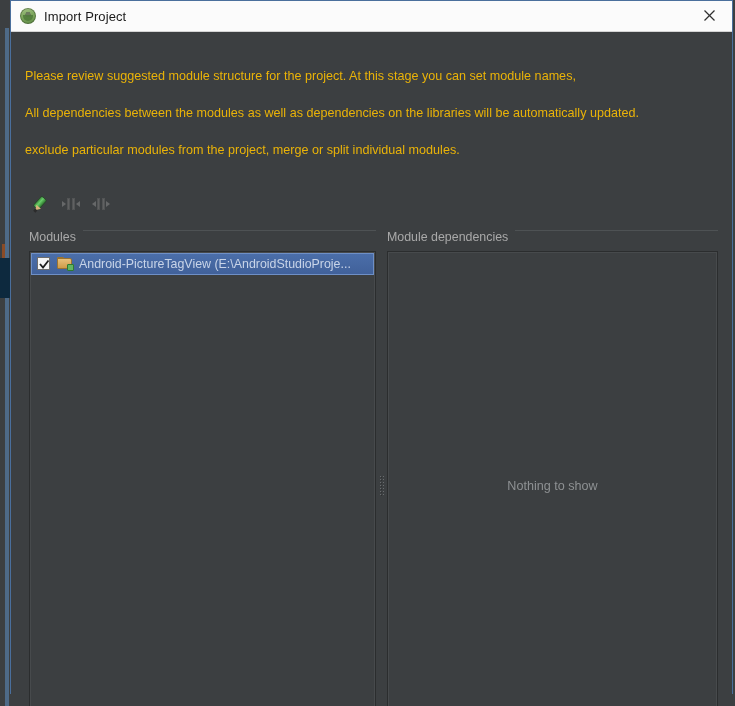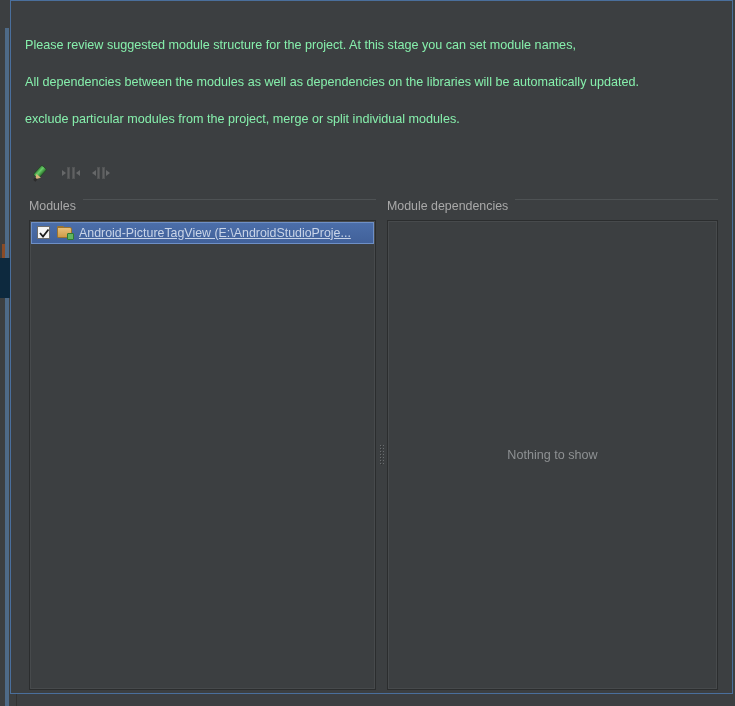--- a/index.html
+++ b/index.html
@@ -351,6 +351,16 @@
 
   <div id="dialog">
 
+    <div id="titlebar">
+      <div id="title-icon"></div>
+      <div id="title-text">Import Project</div>
+      <div id="titlebar-close">
+        <svg width="13" height="13" viewBox="0 0 13 13" aria-hidden="true">
+          <line x1="1.5" y1="1.5" x2="11.5" y2="11.5" stroke="#303030" stroke-width="1.2"></line>
+          <line x1="11.5" y1="1.5" x2="1.5" y2="11.5" stroke="#303030" stroke-width="1.2"></line>
+        </svg>
+      </div>
+    </div>
 
     <div id="dialog-body">
 

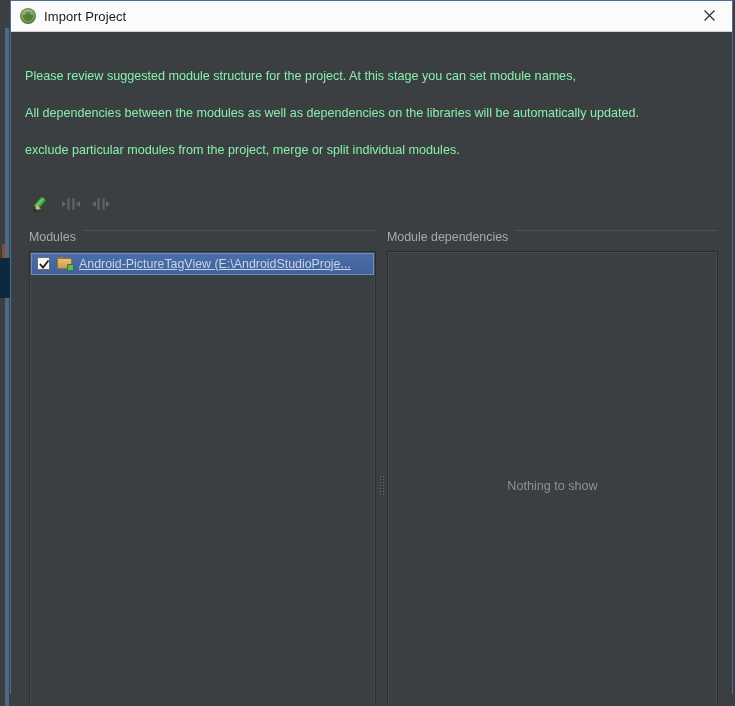--- a/index.html
+++ b/index.html
@@ -117,7 +117,7 @@
   
   #description {
     margin: 16px 0 0 14px;
-    color: #86efac;
+    color: #eab308;
     font-size: 12.6px;
     line-height: 18.5px;
     white-space: pre-line;

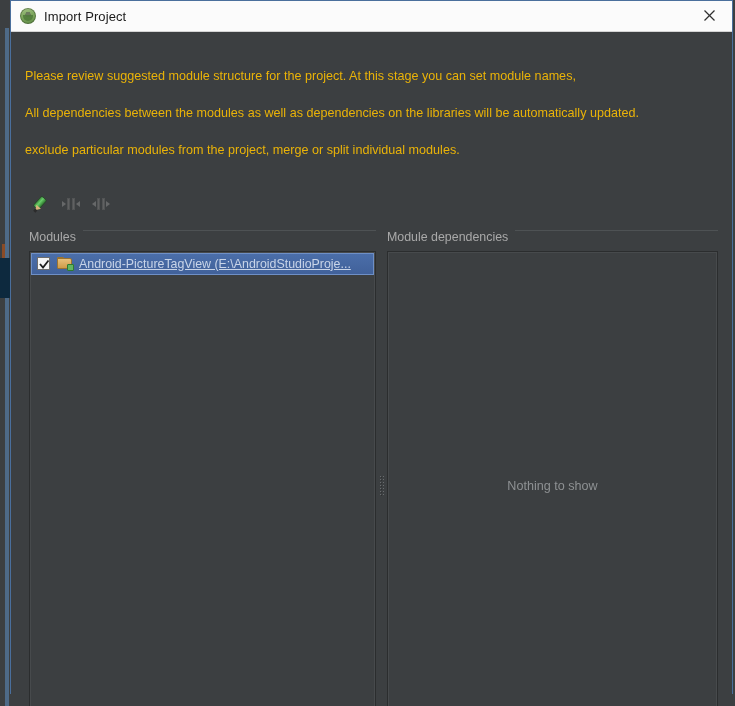--- a/index.html
+++ b/index.html
@@ -324,7 +324,6 @@
     font-size: 12.4px;
     white-space: nowrap;
     overflow: hidden;
-    text-decoration: underline;
   }
 
   

